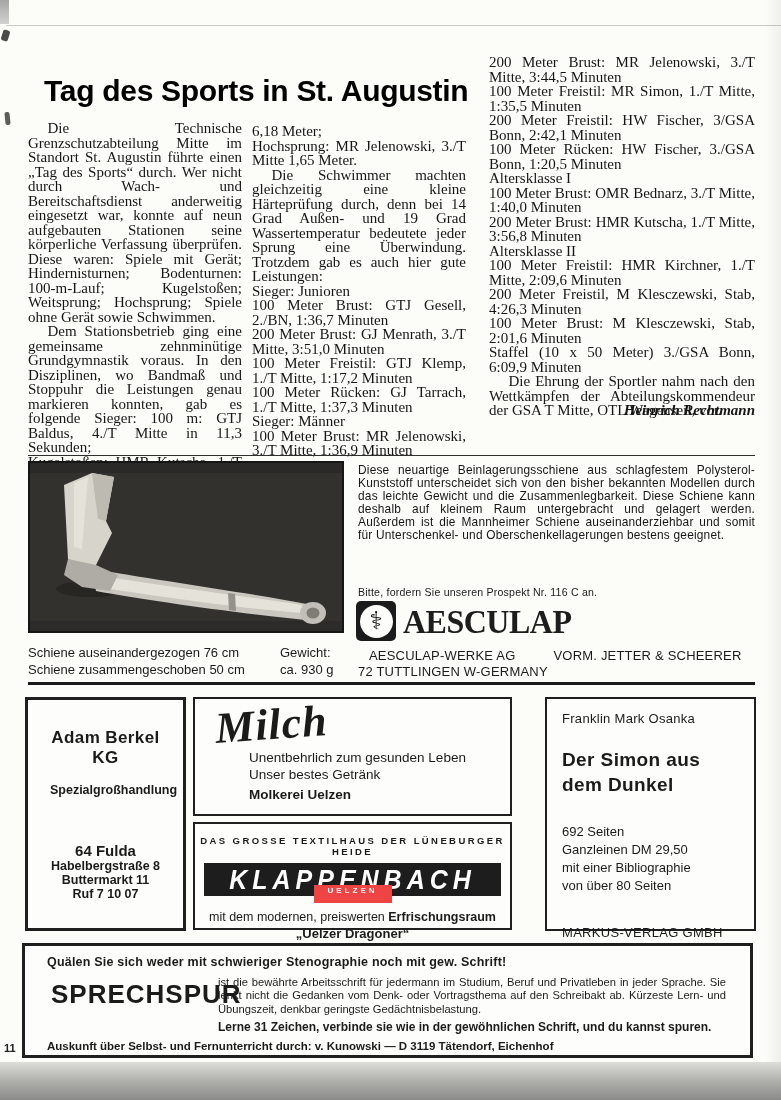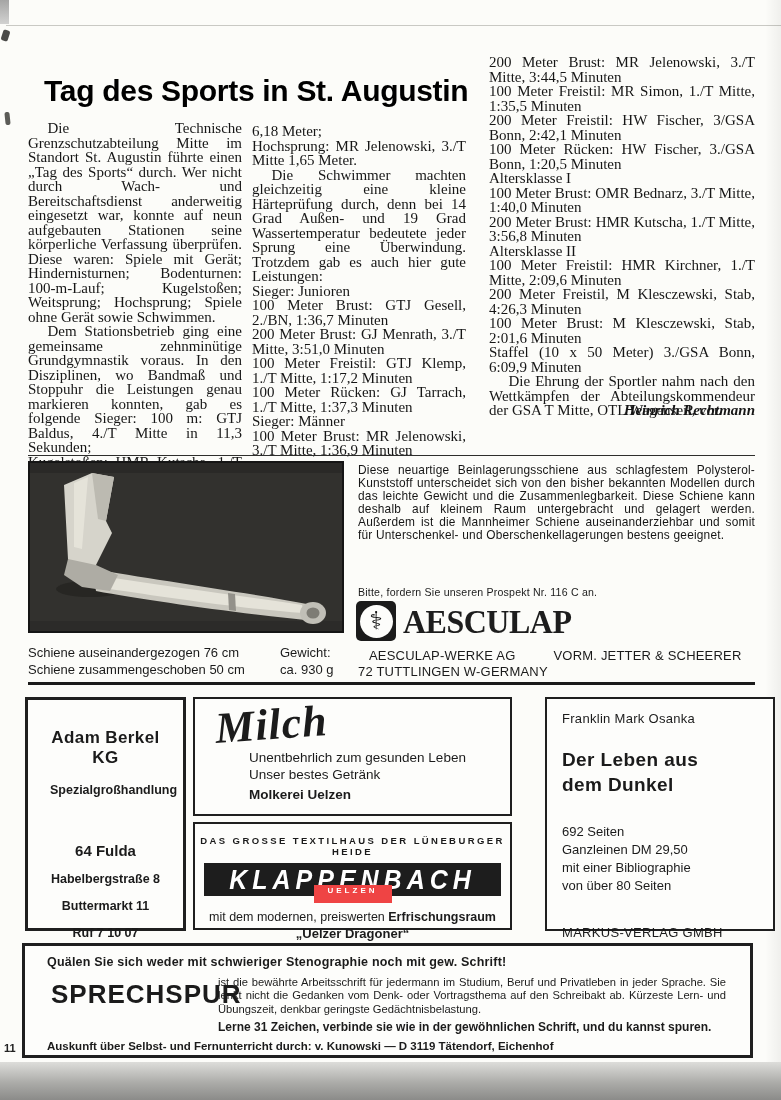--- a/index.html
+++ b/index.html
@@ -82,7 +82,7 @@
   .klapp-line1 b{font-weight:bold;}
   .klapp-line2{text-align:center;font-size:13px;font-weight:bold;margin-top:2px;}
 
-  #osanka-box{left:545px;top:697px;width:230px;height:234px;padding:12px 15px;}
+  #osanka-box{left:545px;top:697px;width:211px;height:234px;padding:12px 15px;}
   .osanka-author{font-size:13px;letter-spacing:.3px;}
   .osanka-title{font-size:19px;font-weight:bold;margin-top:21px;line-height:25px;letter-spacing:.4px;}
   .osanka-details{margin-top:26px;font-size:13px;line-height:18px;}

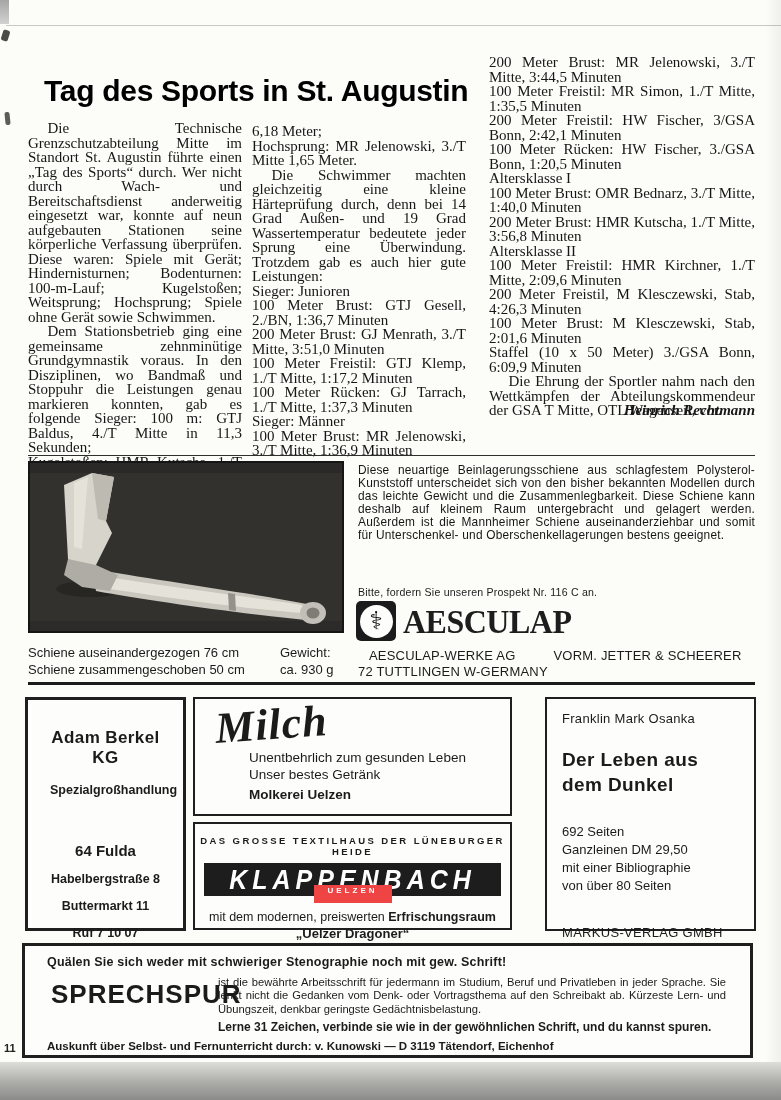--- a/index.html
+++ b/index.html
@@ -232,7 +232,7 @@
   <div class="box" id="osanka-box">
     <div class="osanka-author">Franklin Mark Osanka</div>
     <div class="osanka-title">
-      <div>Der Leben aus</div>
+      <div>Der Simon aus</div>
       <div>dem Dunkel</div>
     </div>
     <div class="osanka-details">

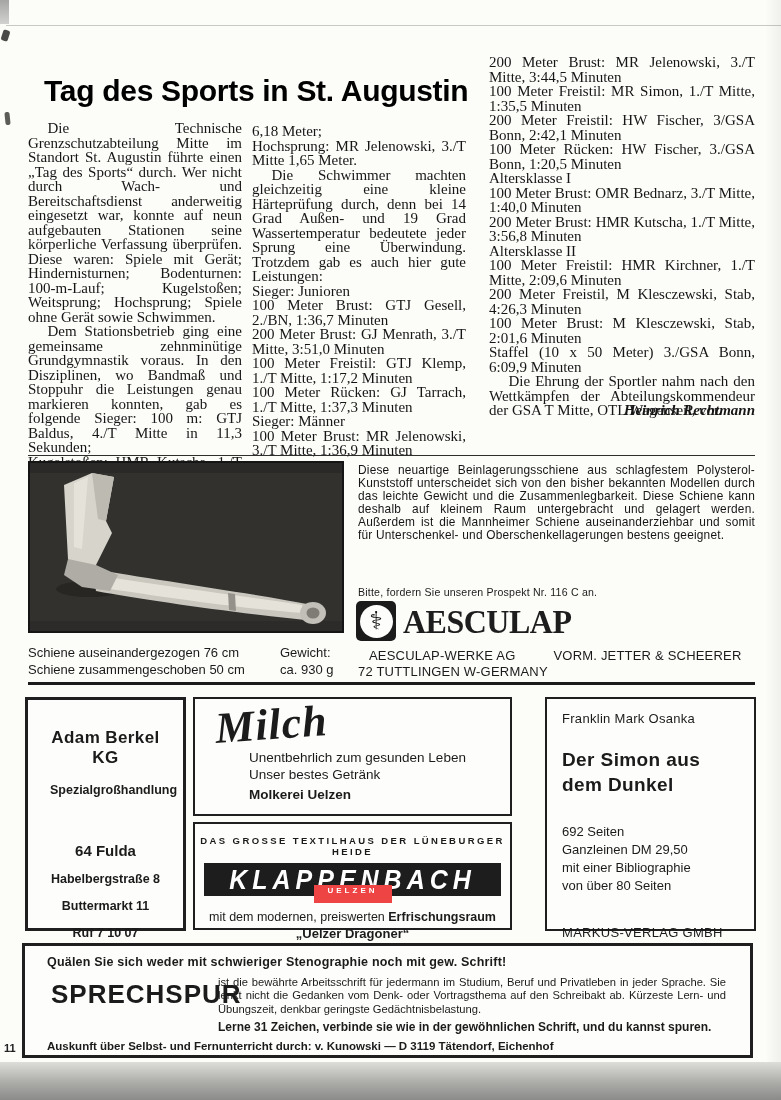--- a/index.html
+++ b/index.html
@@ -61,7 +61,7 @@
   .berkel-name{font-size:17px;font-weight:bold;line-height:20px;margin-top:28px;letter-spacing:.4px;}
   .berkel-sub{font-size:12.5px;font-weight:bold;margin-top:15px;padding-left:16px;}
   .berkel-city{font-size:15px;font-weight:bold;margin-top:45px;}
-  .berkel-line{font-size:12.5px;font-weight:bold;margin-top:13px;}
+  .berkel-line{font-size:12.5px;font-weight:bold;margin-top:0;}
 
   #milch-box{left:193px;top:697px;width:319px;height:119px;}
   .milch-script{position:absolute;left:20px;top:0px;font-family:"Liberation Serif",serif;

